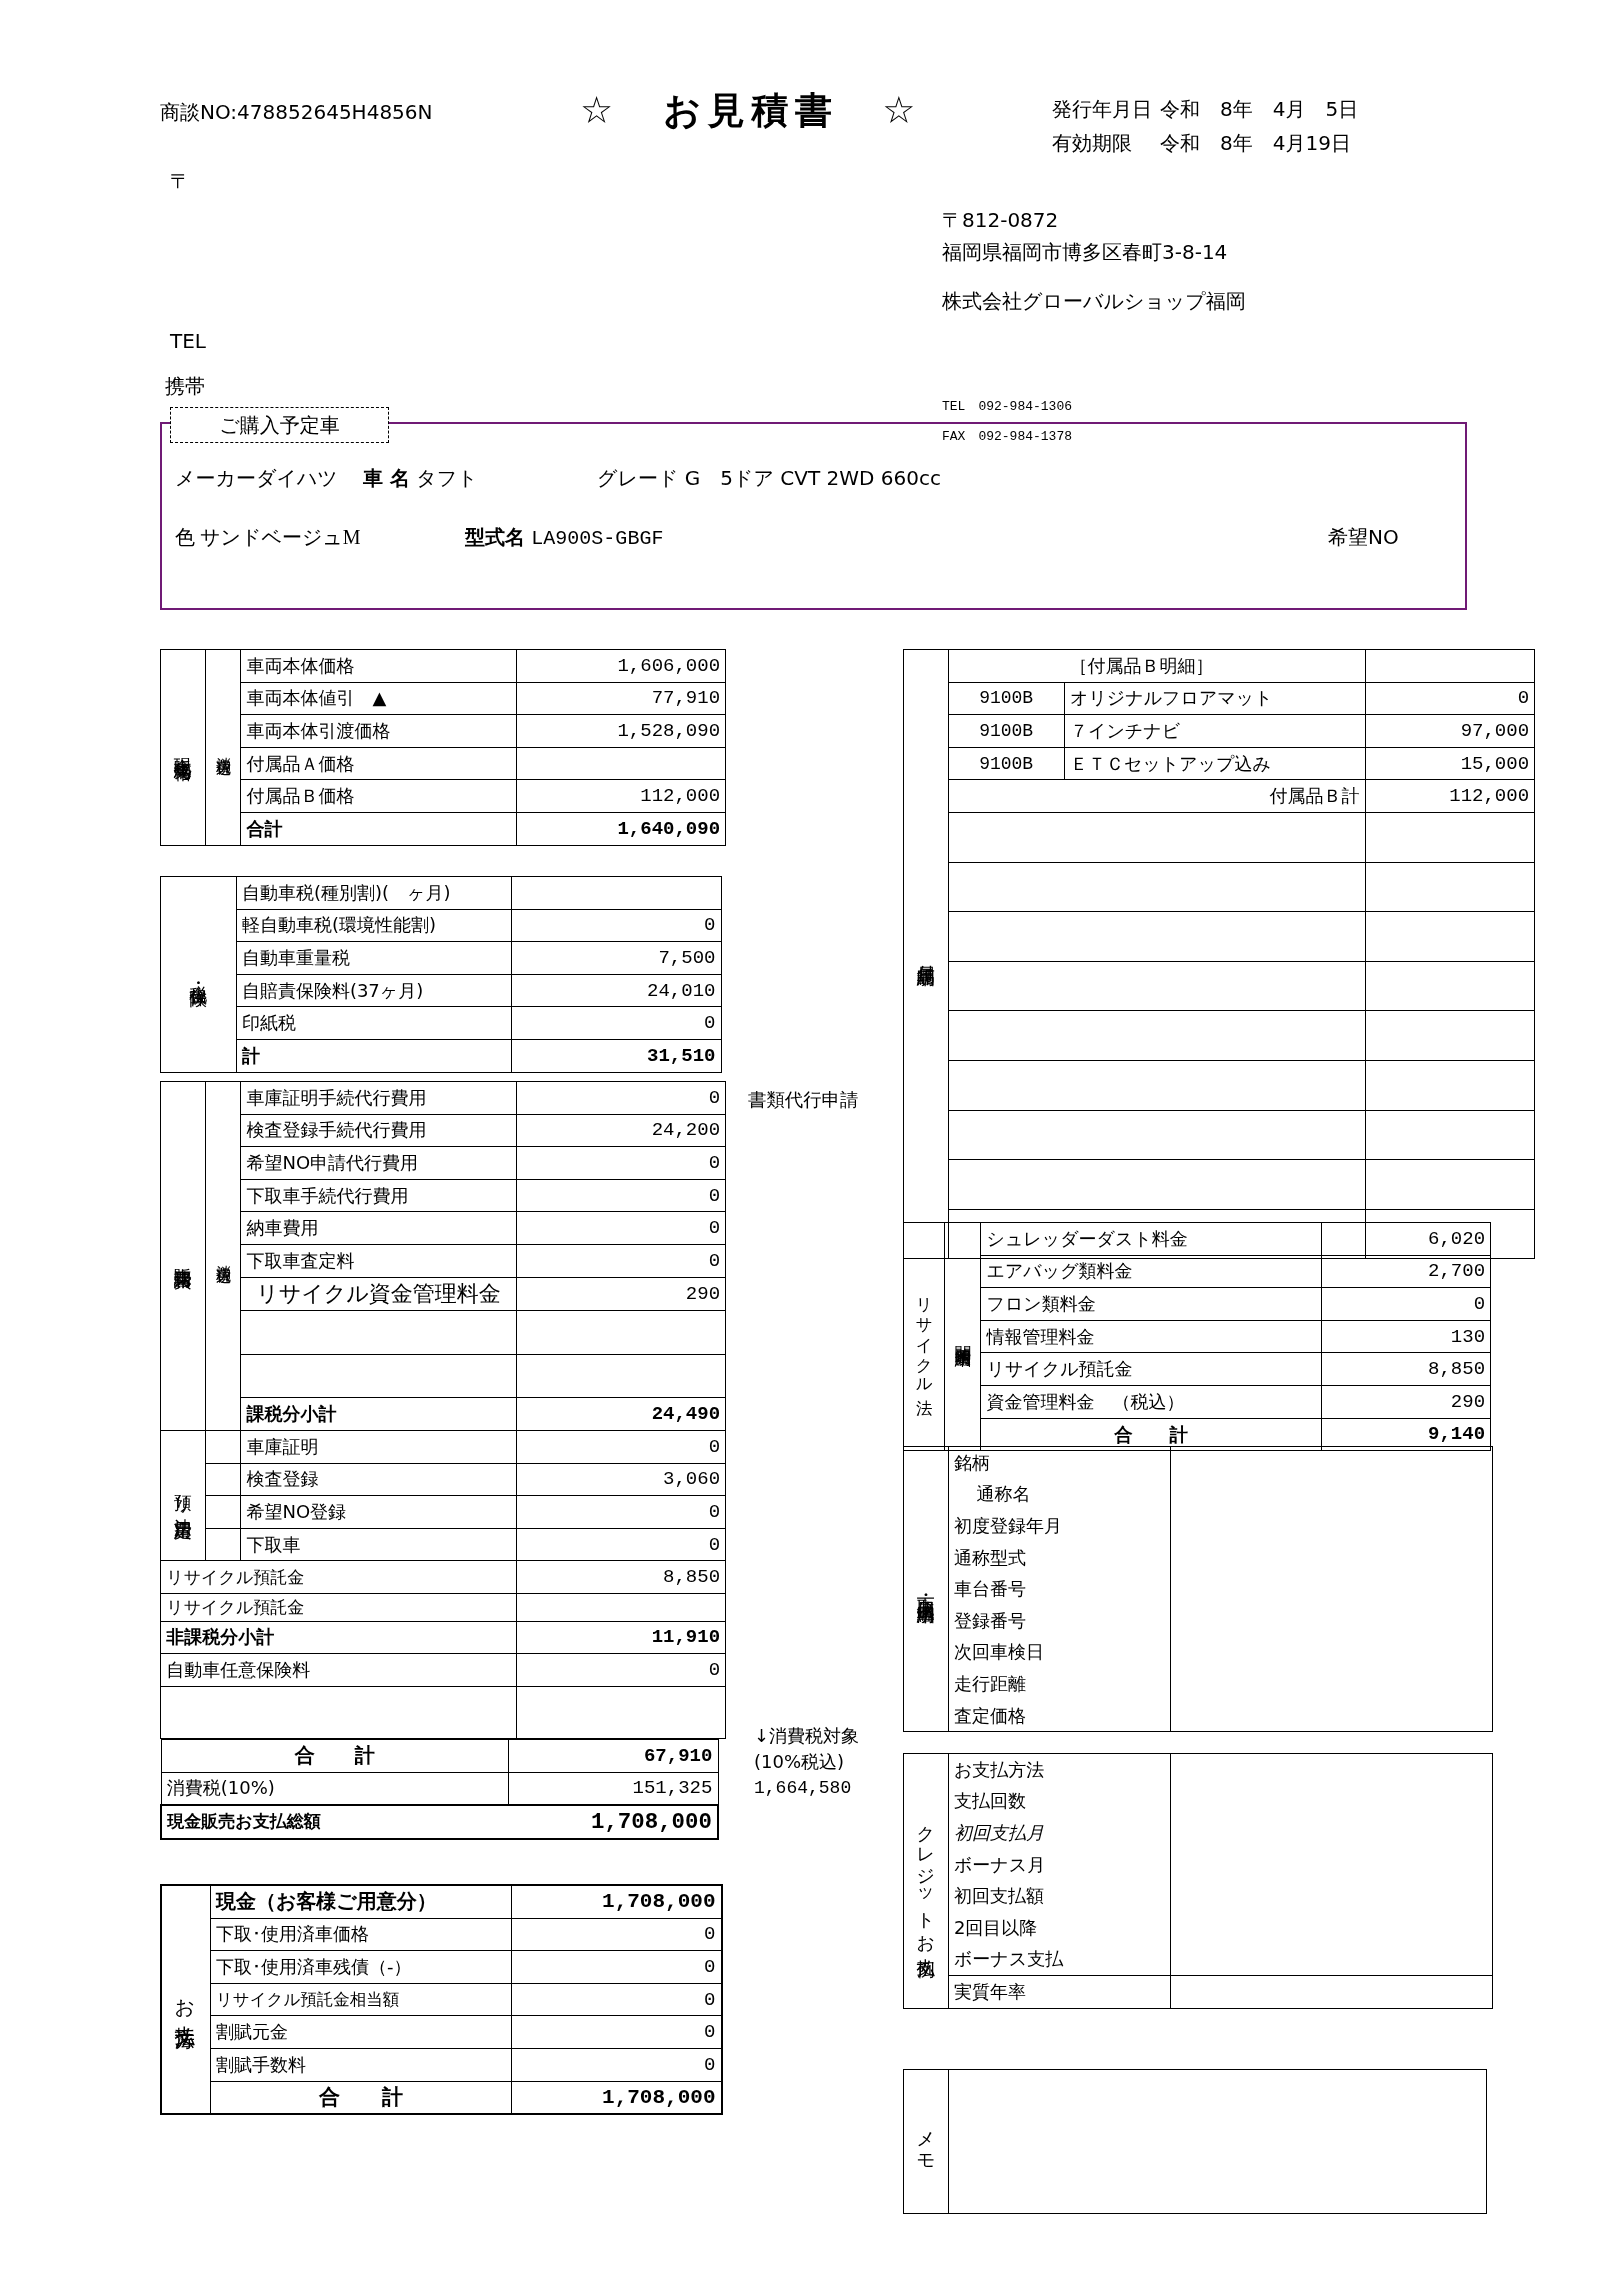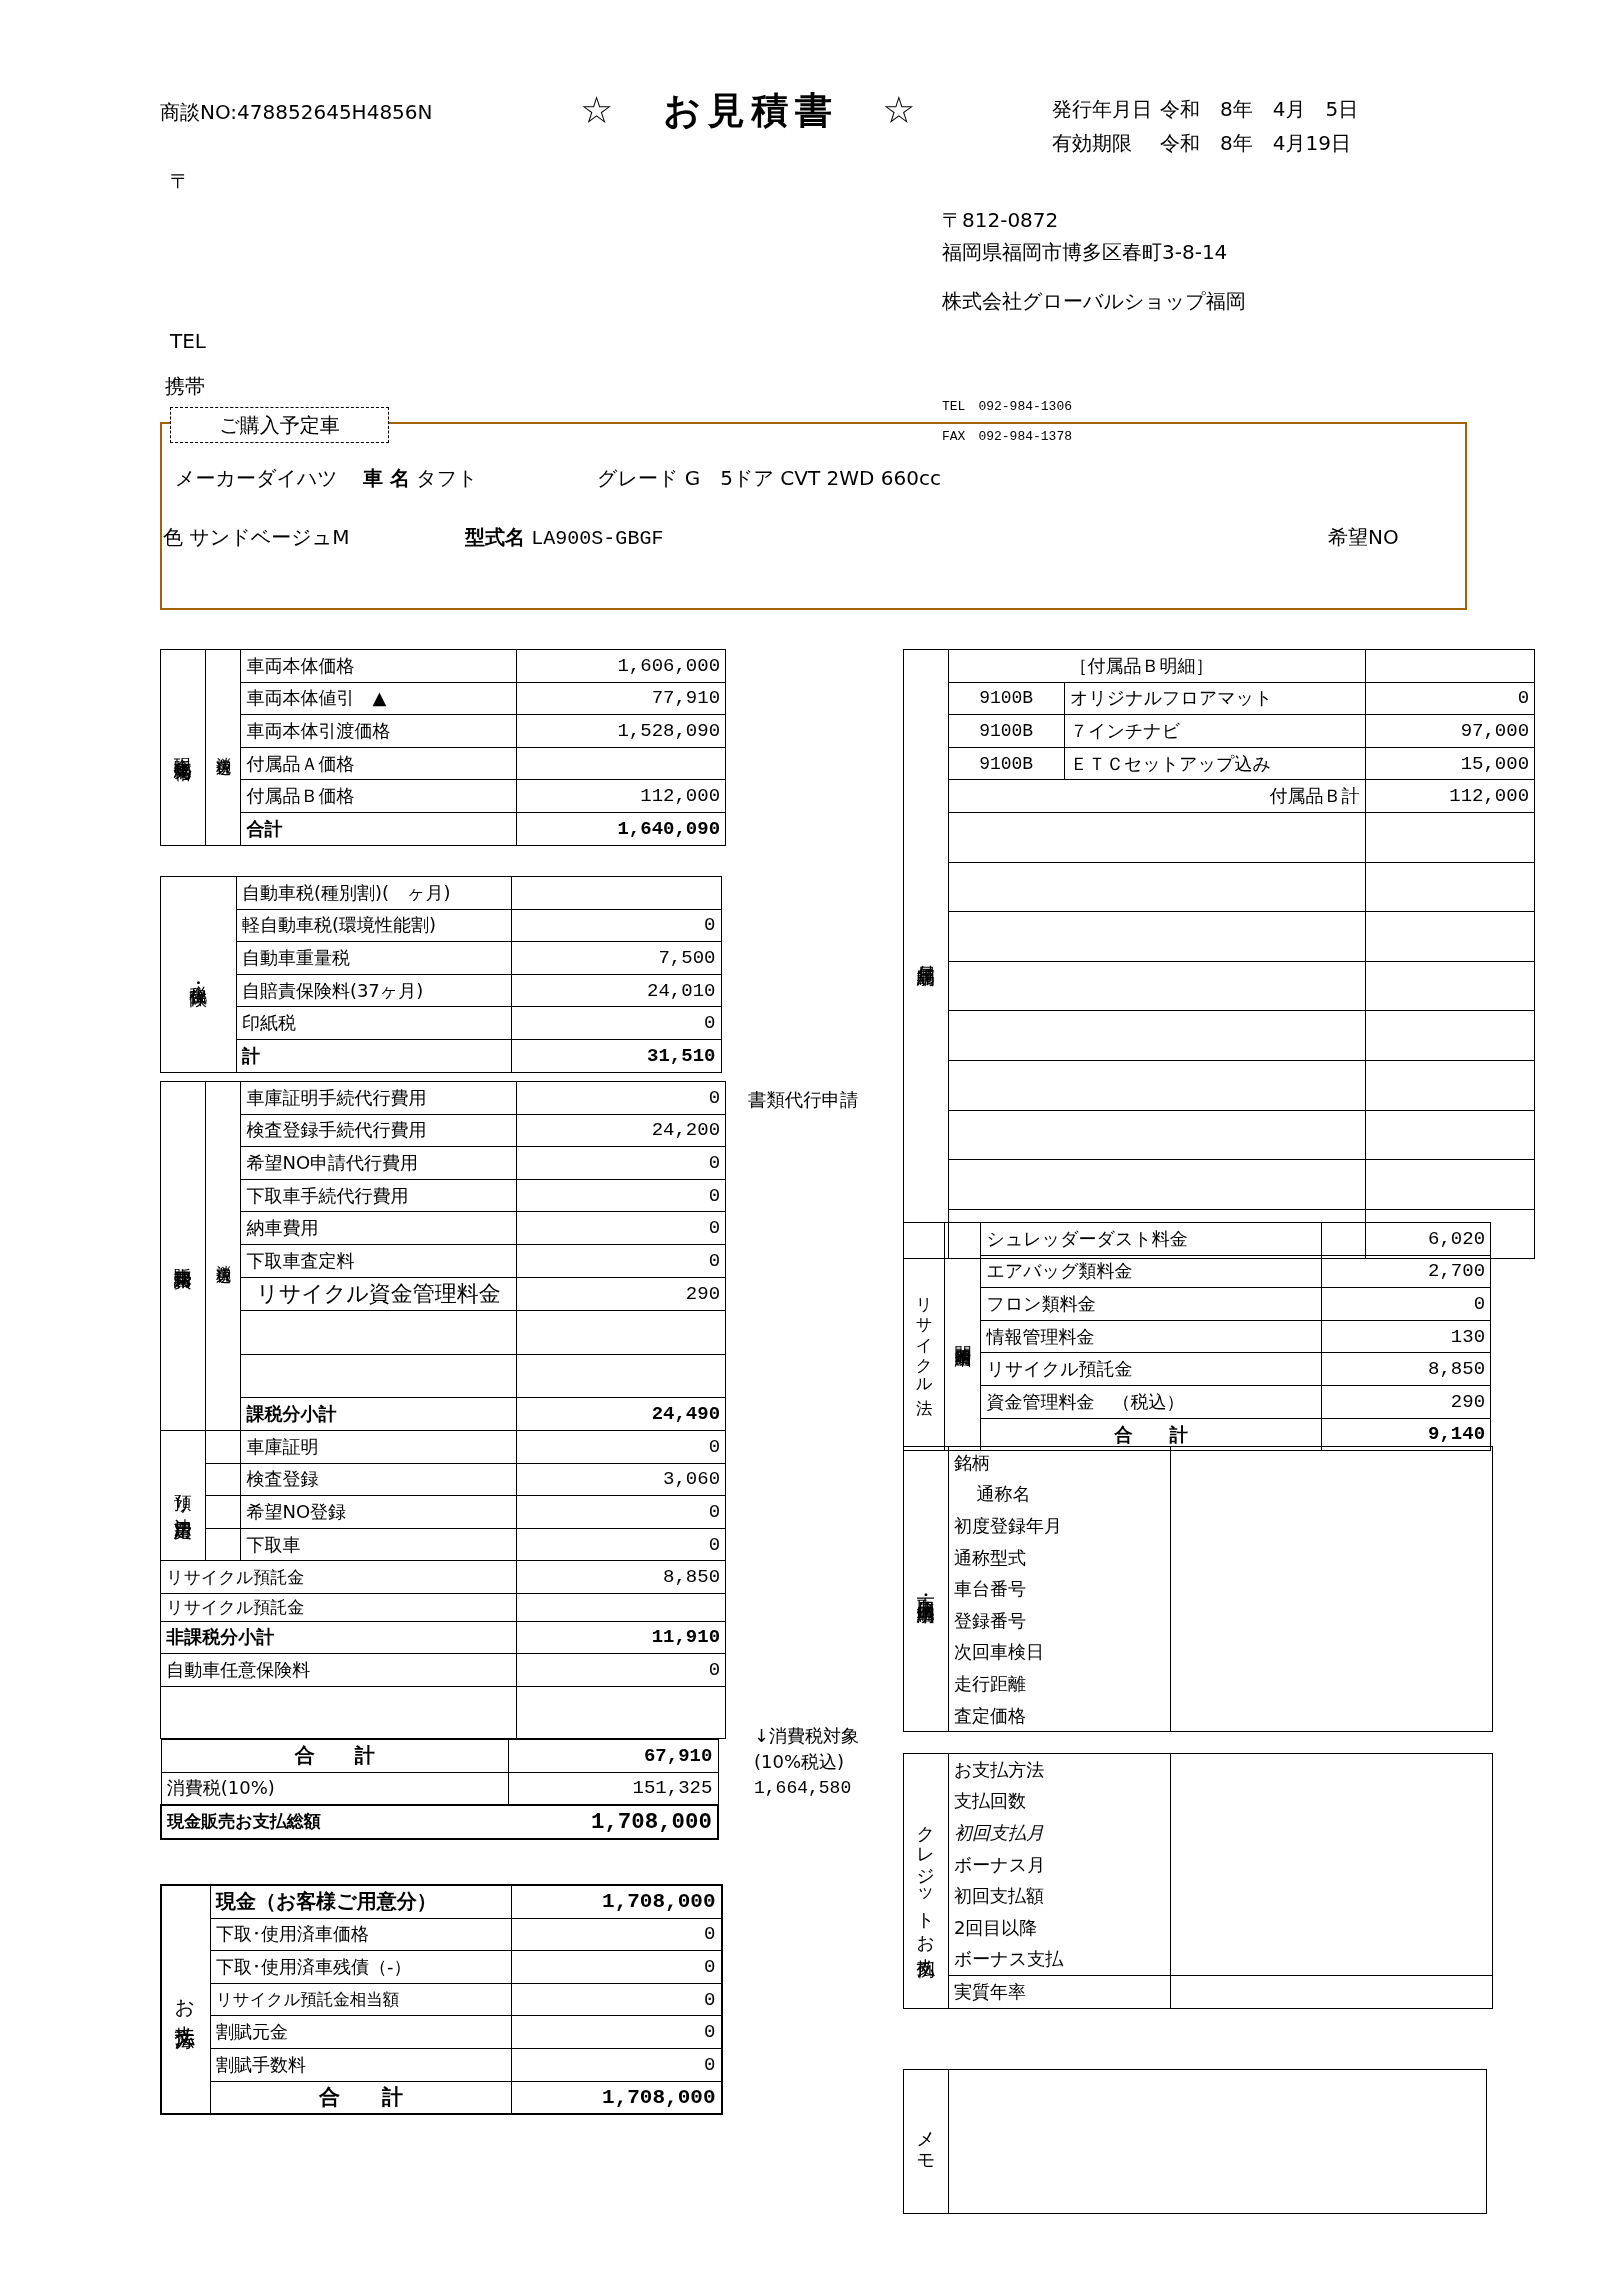--- a/index.html
+++ b/index.html
@@ -30,7 +30,7 @@
   #seller-contact{left:942px;top:392px;font-size:13px;line-height:30px;}
 
   
-  #vehicle-box{left:160px;top:422px;width:1303px;height:184px;border:2px solid #a16207;}
+  #vehicle-box{left:160px;top:422px;width:1303px;height:184px;border:2px solid #701a75;}
   #vehicle-tag{left:170px;top:407px;width:217px;height:34px;border:1.3px dashed #000;background:#fff;
                font-size:20px;text-align:center;line-height:34px;}
   .vrow{position:absolute;font-size:20px;white-space:nowrap;}

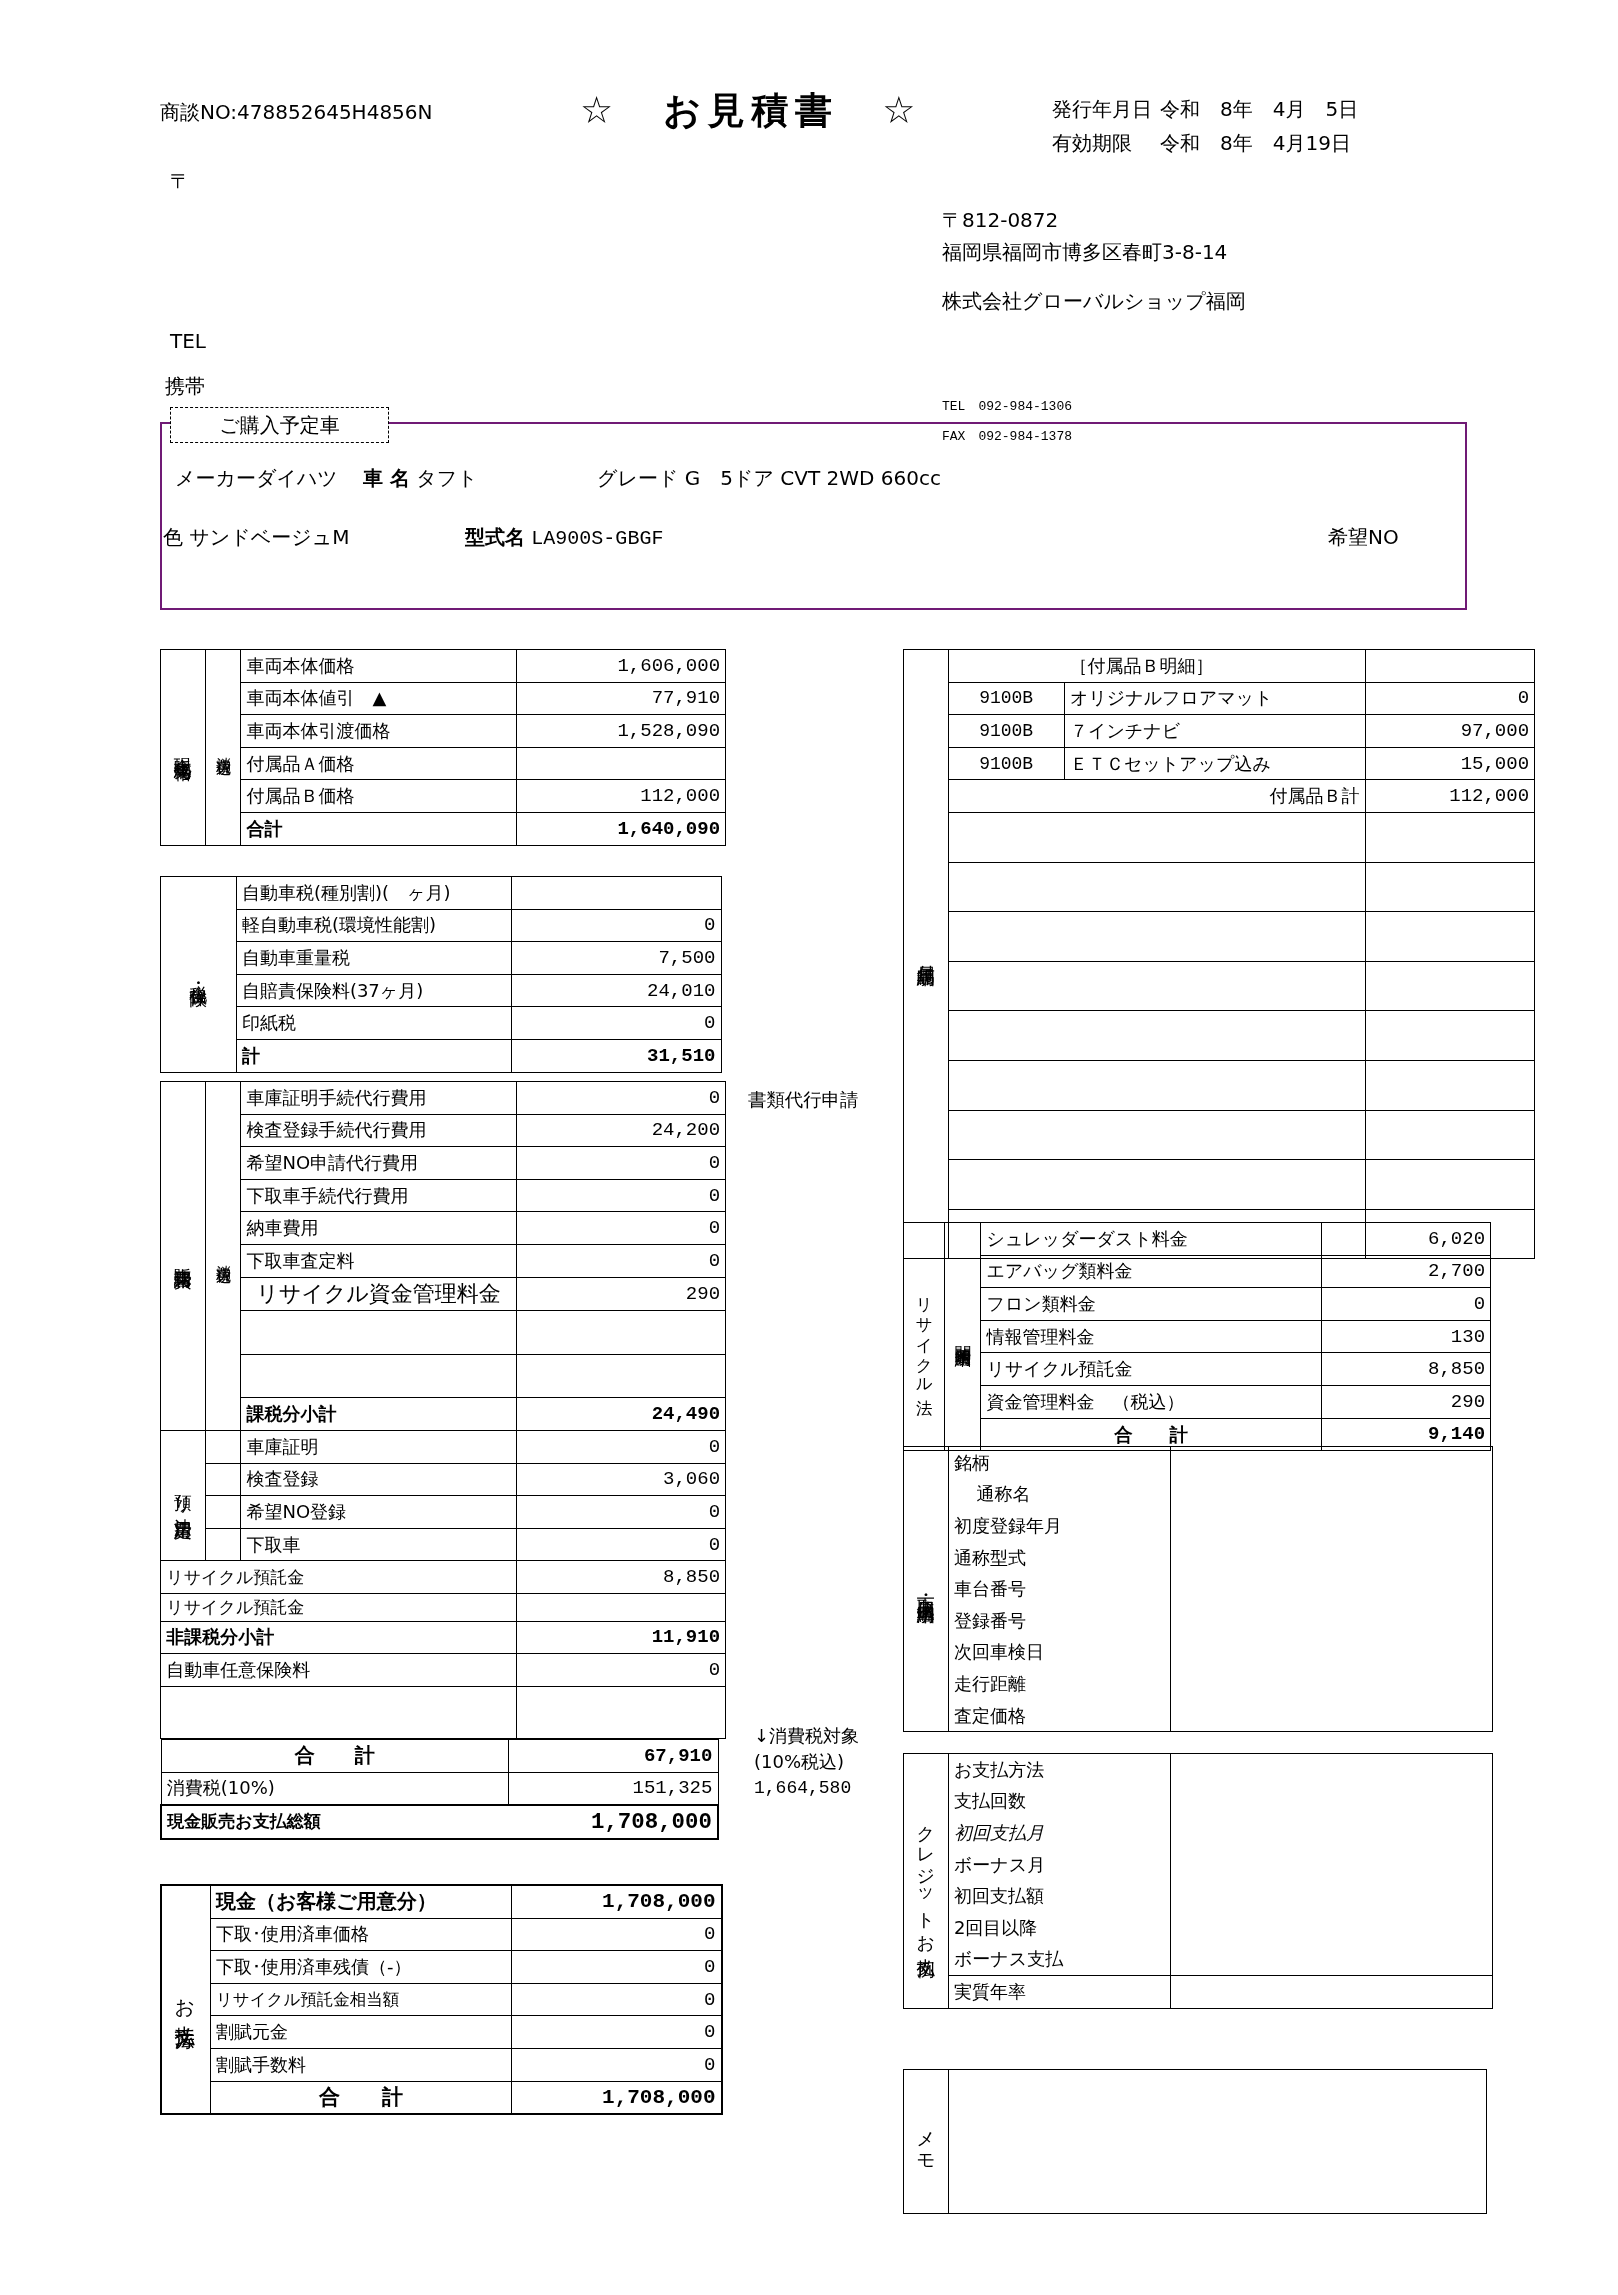--- a/index.html
+++ b/index.html
@@ -37,7 +37,7 @@
   #v-maker{left:13px;top:41px;}
   #v-carname{left:201px;top:41px;}
   #v-grade{left:435px;top:41px;}
-  #v-color{left:1px;top:100px;}
+  #v-color{left:13px;top:100px;font-family:Liberation Serif, serif;}
   #v-model{left:303px;top:100px;}
   #v-kibou{left:1166px;top:100px;}
 

